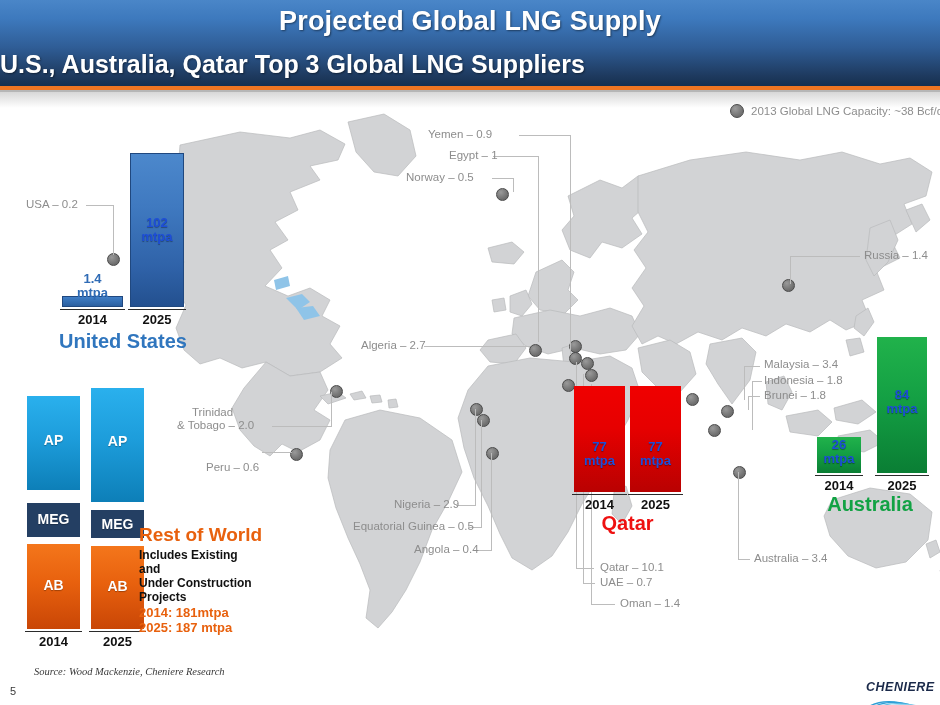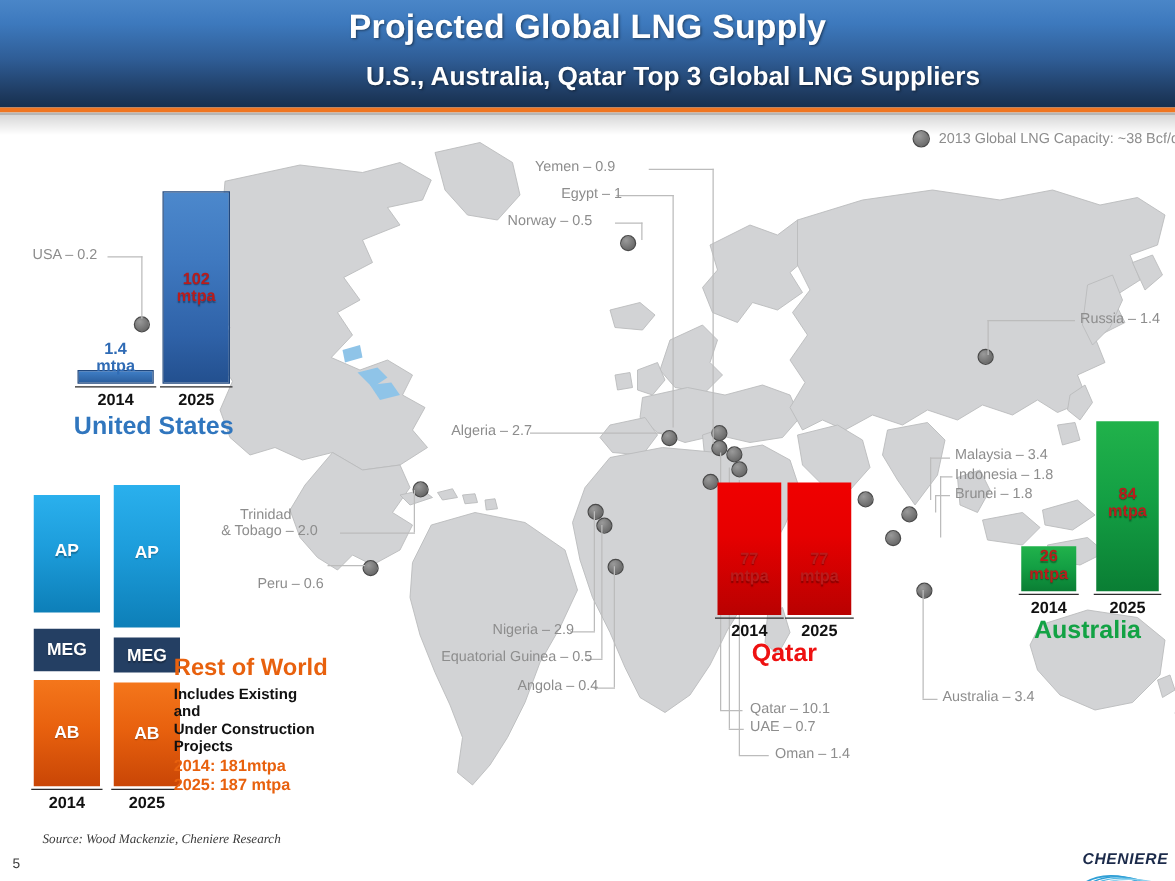--- a/index.html
+++ b/index.html
@@ -12,8 +12,8 @@
   #header-title{position:absolute;left:0;top:6px;width:940px;text-align:center;
     color:#fff;font-size:27px;font-weight:bold;letter-spacing:0.2px;
     text-shadow:1px 1px 2px rgba(0,0,0,.45);}
-  #header-subtitle{position:absolute;left:0;top:50px;width:784px;text-align:right;
-    color:#fff;font-size:21px;font-weight:bold;
+  #header-subtitle{position:absolute;left:0;top:50px;width:784px;text-align:left;
+    color:#fff;font-size:25px;font-weight:bold;
     text-shadow:1px 1px 2px rgba(0,0,0,.45);}
   #orange-rule{position:absolute;left:0;top:86px;width:940px;height:4px;background:#ef7622;}
   #grey-rule{position:absolute;left:0;top:90px;width:940px;height:2px;background:#b6b6b6;}

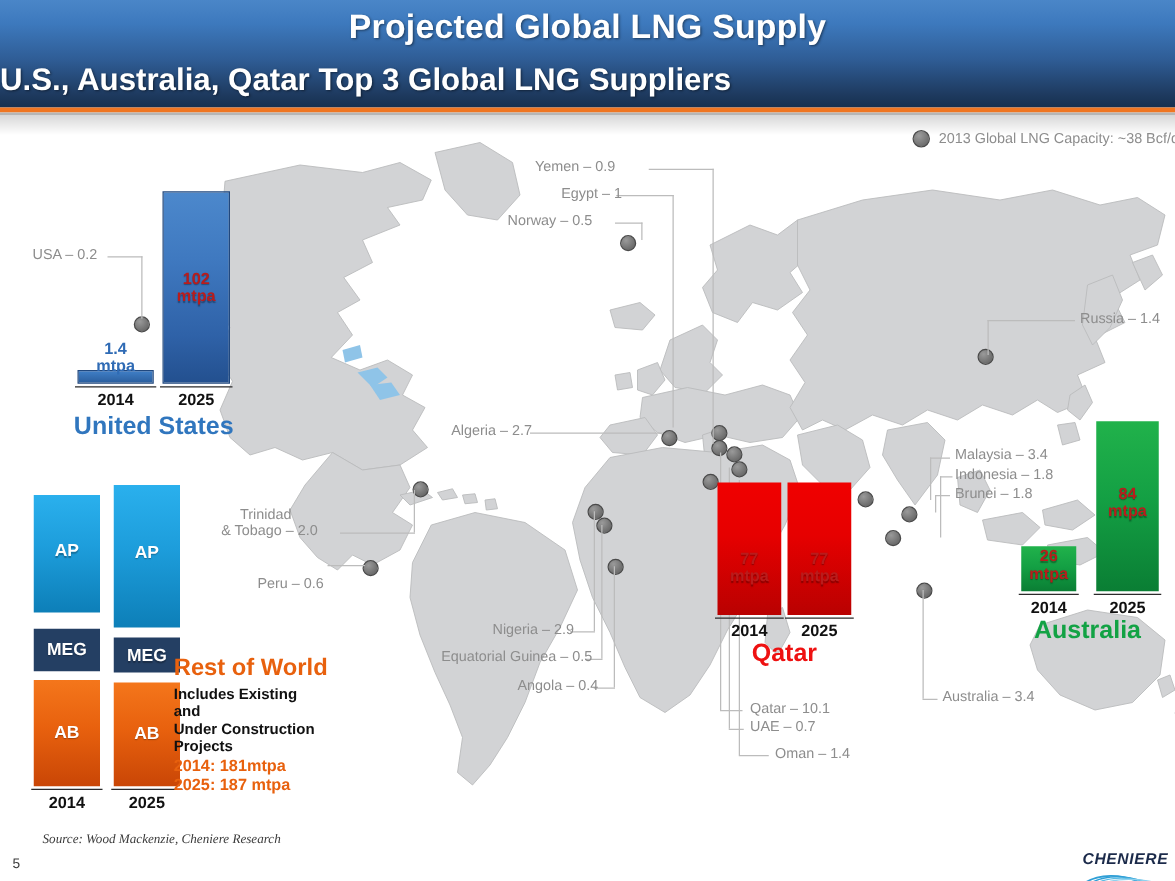--- a/index.html
+++ b/index.html
@@ -44,7 +44,7 @@
 
   
   .bar{position:absolute;box-sizing:border-box;}
-  .barlabel{position:absolute;color:#b91c1c;font-weight:bold;text-align:center;
+  .barlabel{position:absolute;color:#1d4ed8;font-weight:bold;text-align:center;
     line-height:1.1;font-size:13px;text-shadow:0 1px 1px rgba(0,0,0,.35);}
   .axis-year{position:absolute;font-weight:bold;font-size:13px;color:#111;text-align:center;}
   .axis-rule{position:absolute;height:0;border-top:1.6px solid #2b2b2b;}

